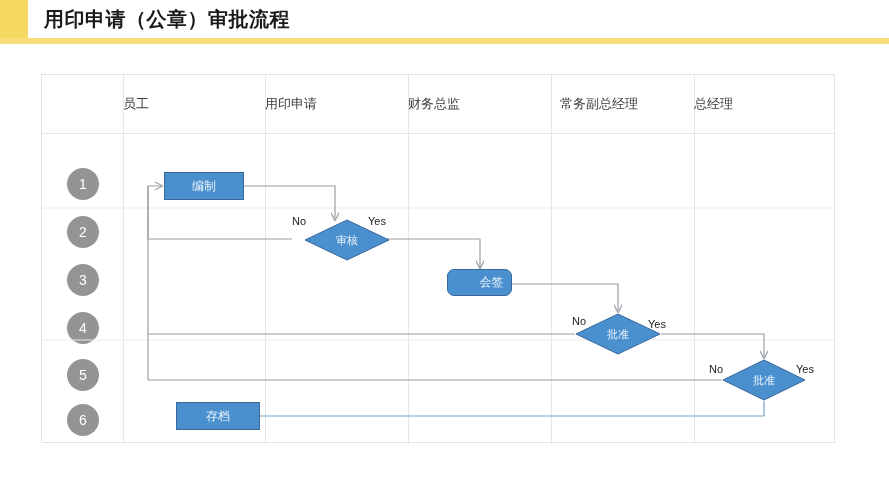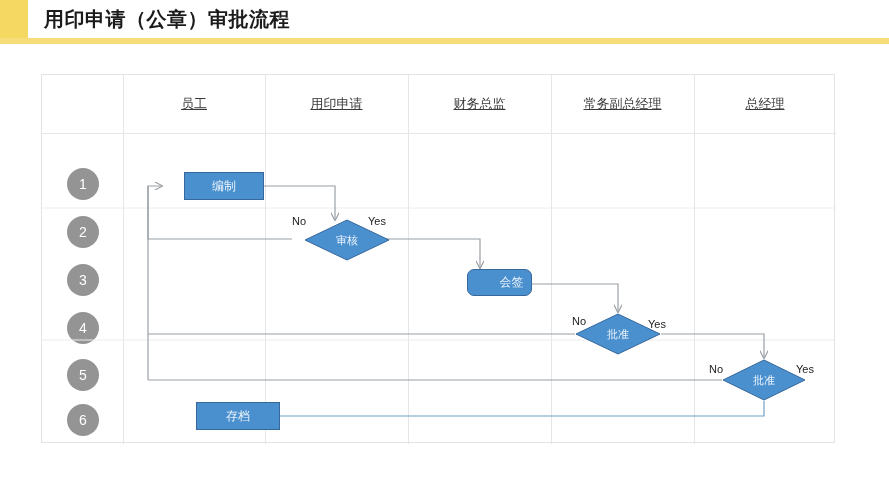--- a/index.html
+++ b/index.html
@@ -81,11 +81,10 @@
     top: 0;
     height: 58px;
     line-height: 58px;
-    text-align: center;
+    text-align: left;
     font-size: 13px;
     color: #3a3a3a;
     white-space: nowrap;
-    text-decoration: underline;
   }
 
   

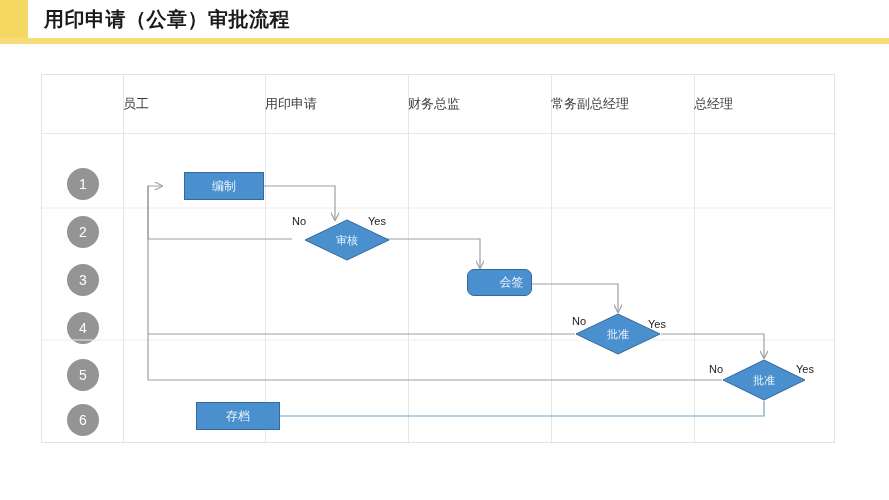--- a/index.html
+++ b/index.html
@@ -173,7 +173,7 @@
     <div class="col-header" style="left:81px;  width:142px;">员工</div>
     <div class="col-header" style="left:223px; width:143px;">用印申请</div>
     <div class="col-header" style="left:366px; width:143px;">财务总监</div>
-    <div class="col-header" style="left:509px; width:143px;">常务副总经理</div>
+    <div class="col-header" style="left:509px; width:143px;padding-left:9px;">常务副总经理</div>
     <div class="col-header" style="left:652px; width:142px;">总经理</div>
   </div>
 

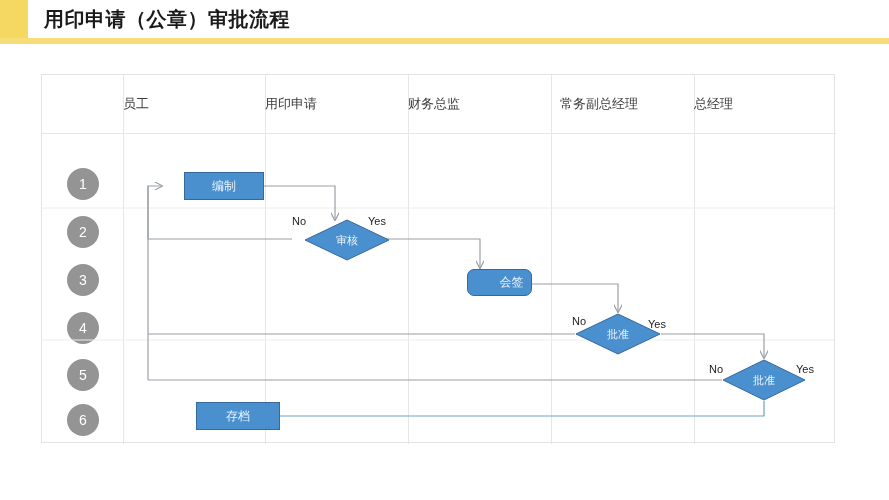--- a/index.html
+++ b/index.html
@@ -117,7 +117,6 @@
     font-size: 12px;
     text-align: center;
     white-space: nowrap;
-    margin-left: 20px;
   }
   .proc-box.rounded { border-radius: 7px; padding-left: 24px; }
   .proc-label {

